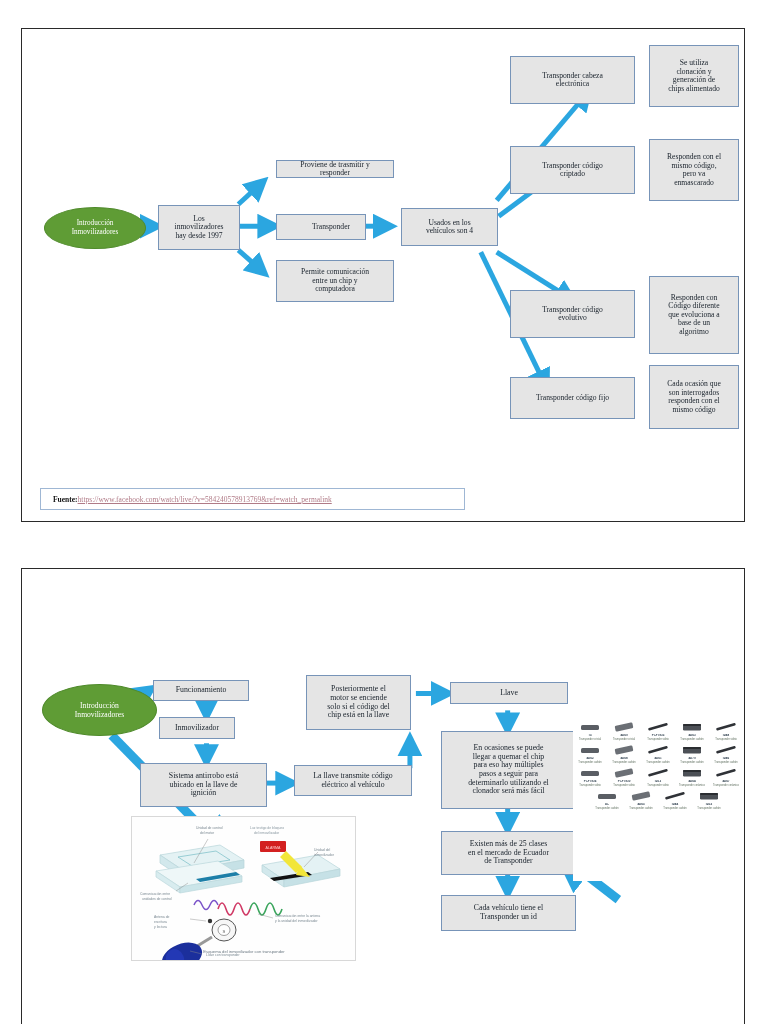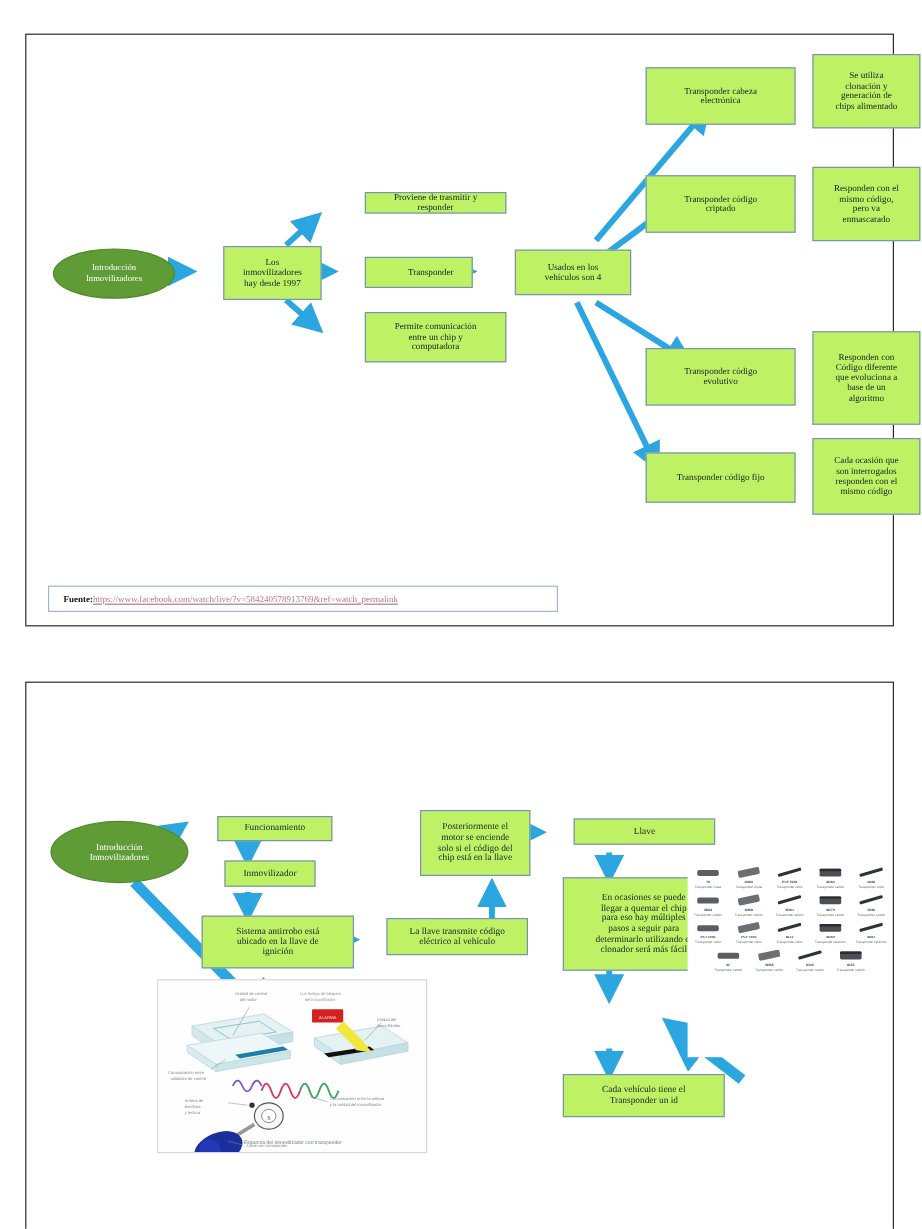--- a/index.html
+++ b/index.html
@@ -16,11 +16,11 @@
   
   .box{
     position:absolute;box-sizing:border-box;
-    background:#bef264;border:1px solid #7794b8;
+    background:#e5e5e5;border:1px solid #7794b8;
     display:flex;align-items:center;justify-content:center;
     text-align:center;color:#17202a;
     font-family:"Liberation Serif",serif;
-    line-height:1.12;padding:2px 4px;margin-left:28px;
+    line-height:1.12;padding:2px 4px;
   }
   .ellipse{
     position:absolute;box-sizing:border-box;

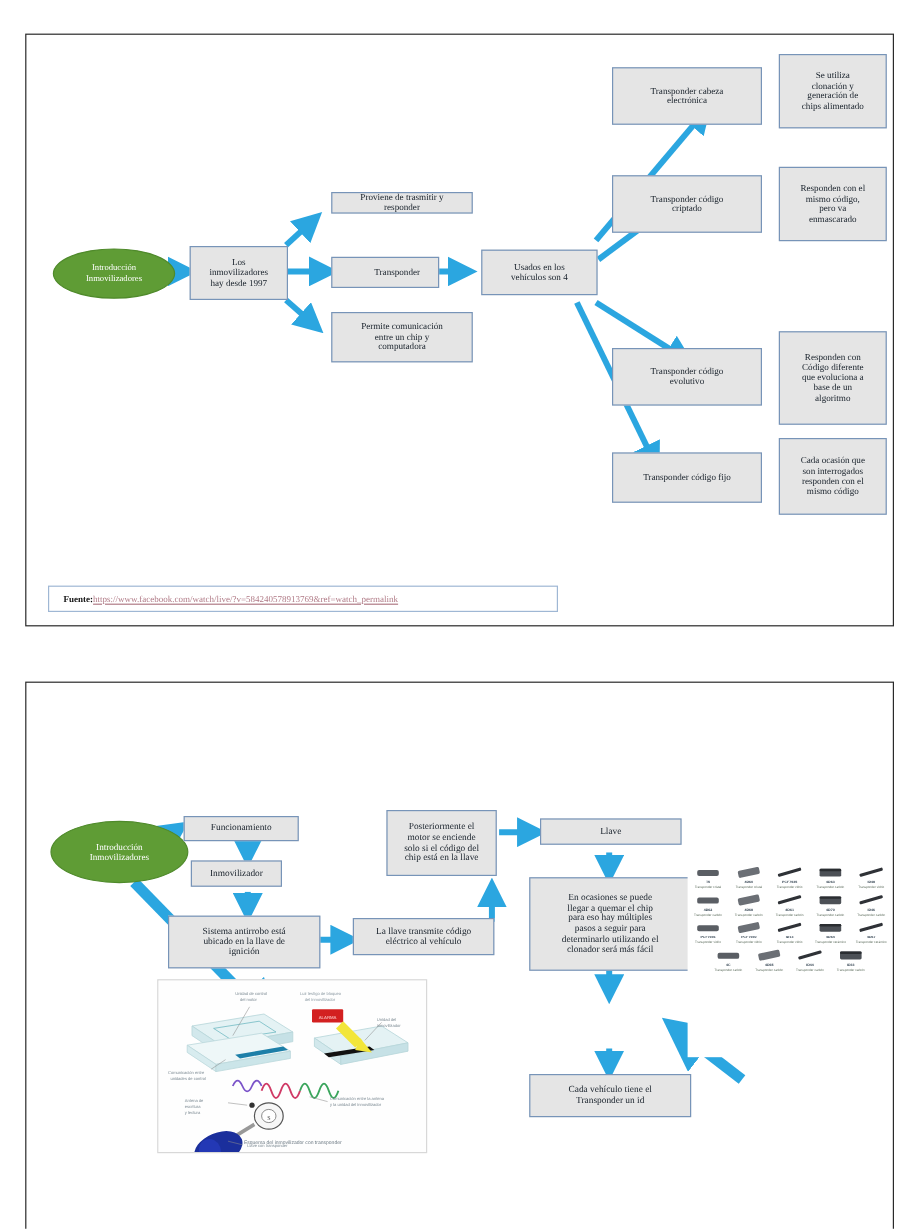--- a/index.html
+++ b/index.html
@@ -188,7 +188,7 @@
         <span>La llave transmite código<br>eléctrico al vehículo</span>
       </div>
 
-      <div class="box" style="left:300px;top:106px;width:92px;height:55px;font-size:7.8px;">
+      <div class="box" style="left:284px;top:106px;width:105px;height:55px;font-size:7.8px;">
         <span>Posteriormente el<br>motor se enciende<br>solo si el código del<br>chip está en la llave</span>
       </div>
 

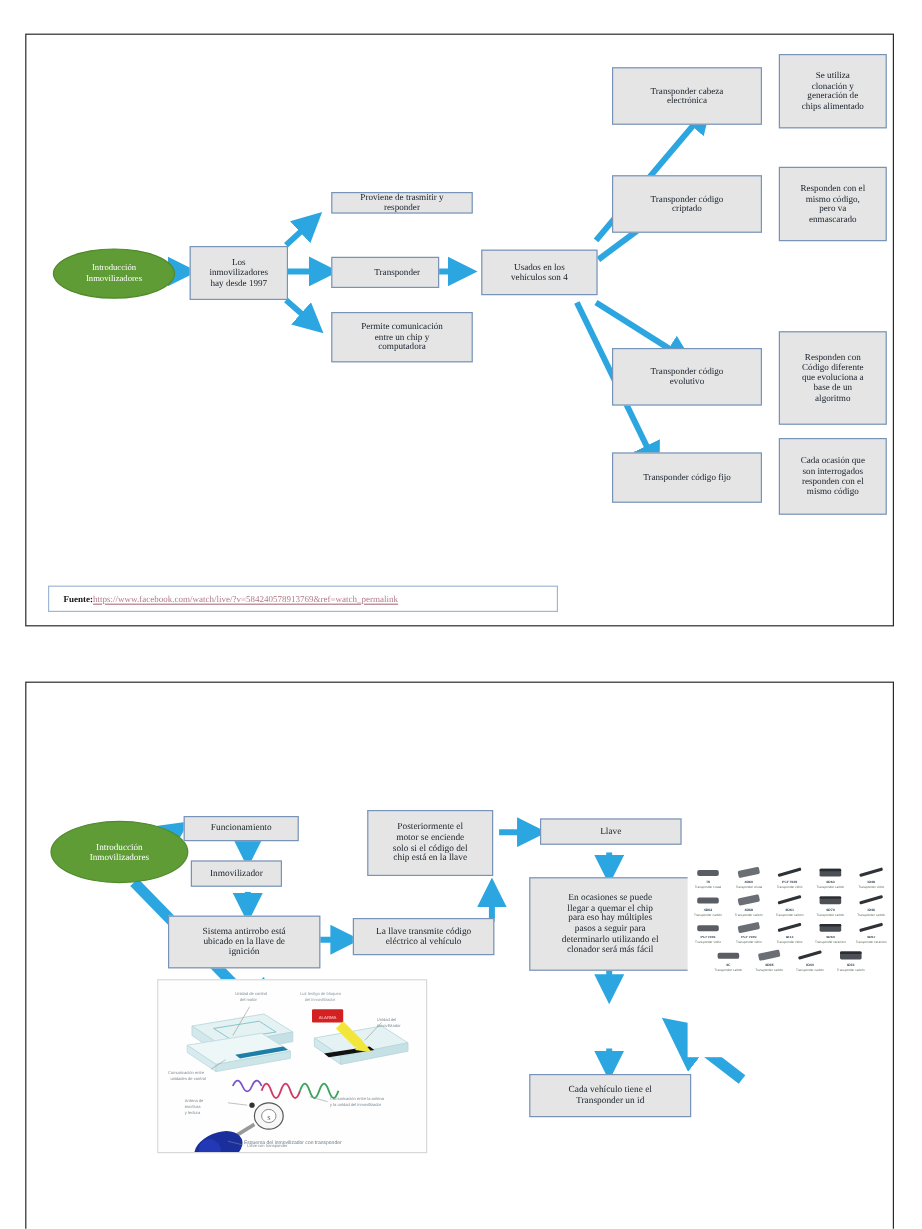--- a/index.html
+++ b/index.html
@@ -200,6 +200,9 @@
         <span>En ocasiones se puede<br>llegar a quemar el chip<br>para eso hay múltiples<br>pasos a seguir para<br>determinarlo utilizando el<br>clonador será más fácil</span>
       </div>
 
+      <div class="box" style="left:419px;top:262px;width:135px;height:44px;font-size:7.8px;">
+        <span>Existen más de 25 clases<br>en el mercado de Ecuador<br>de Transponder</span>
+      </div>
 
       <div class="box" style="left:419px;top:326px;width:135px;height:36px;font-size:7.8px;">
         <span>Cada vehículo tiene el<br>Transponder un id</span>

